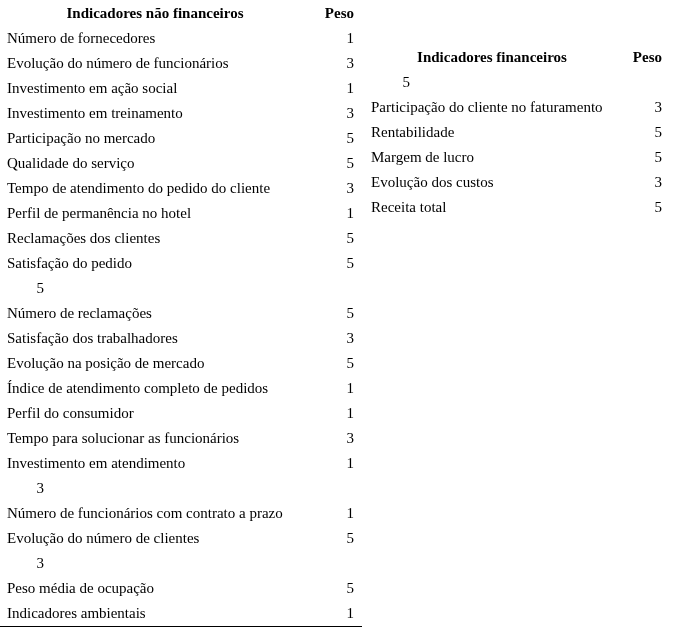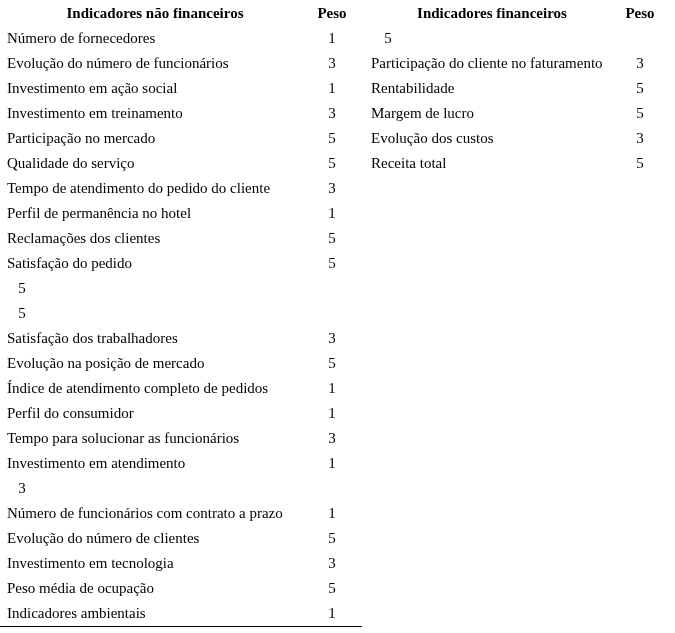--- a/index.html
+++ b/index.html
@@ -17,7 +17,7 @@
   .col-right { width: 308px; margin-left: 4px; }
   .row, .hdr-row { display: flex; height: 25px; align-items: center; }
   .cell-name { flex: 1; padding-left: 7px; white-space: nowrap; overflow: hidden; }
-  .cell-peso { width: 44px; text-align: center; padding-right: 8px; }
+  .cell-peso { width: 44px; text-align: right; padding-right: 8px; }
   .col-right .cell-name { padding-left: 5px; }
   .col-right .cell-peso { padding-right: 12px; }
   .hdr-row { font-weight: bold; }

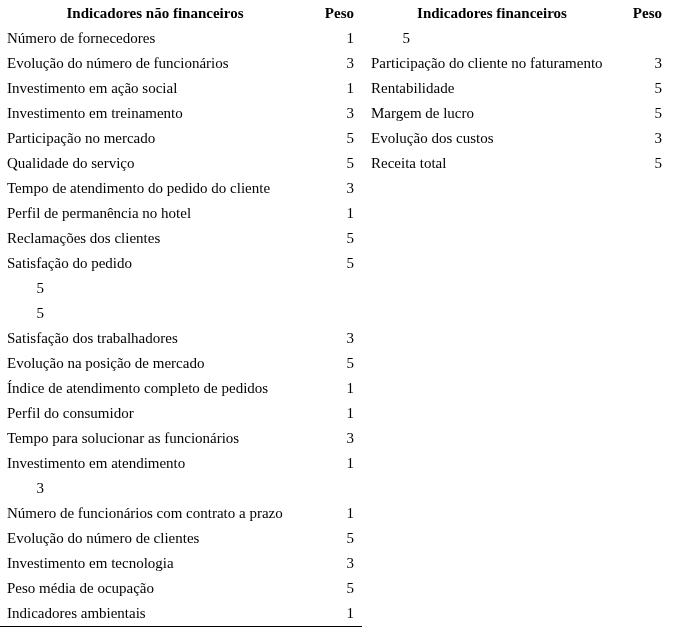--- a/index.html
+++ b/index.html
@@ -14,7 +14,7 @@
   .table-wrap { display: flex; align-items: flex-start; padding-top: 1px; }
   .col { display: flex; flex-direction: column; }
   .col-left  { width: 362px; border-bottom: 1px solid #000; }
-  .col-right { width: 308px; margin-left: 4px; }
+  .col-right { width: 308px; margin-left: 4px; margin-top: 44px; }
   .row, .hdr-row { display: flex; height: 25px; align-items: center; }
   .cell-name { flex: 1; padding-left: 7px; white-space: nowrap; overflow: hidden; }
   .cell-peso { width: 44px; text-align: right; padding-right: 8px; }

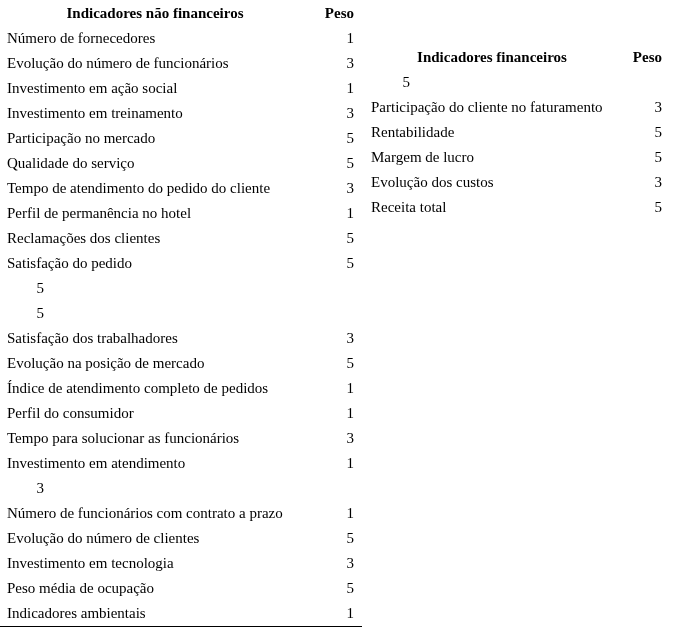--- a/index.html
+++ b/index.html
@@ -89,6 +89,7 @@
   </div>
 
   <div class="row">
+    <span class="cell-name">Número de reclamações</span>
     <span class="cell-peso">5</span>
   </div>
 

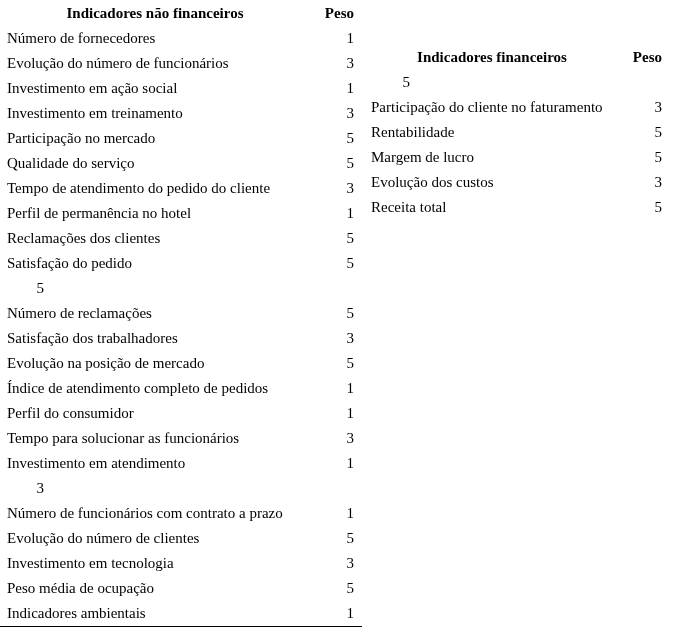--- a/index.html
+++ b/index.html
@@ -138,7 +138,6 @@
   </div>
 
   <div class="row">
-    <span class="cell-name">Investimento em tecnologia</span>
     <span class="cell-peso">3</span>
   </div>
 

